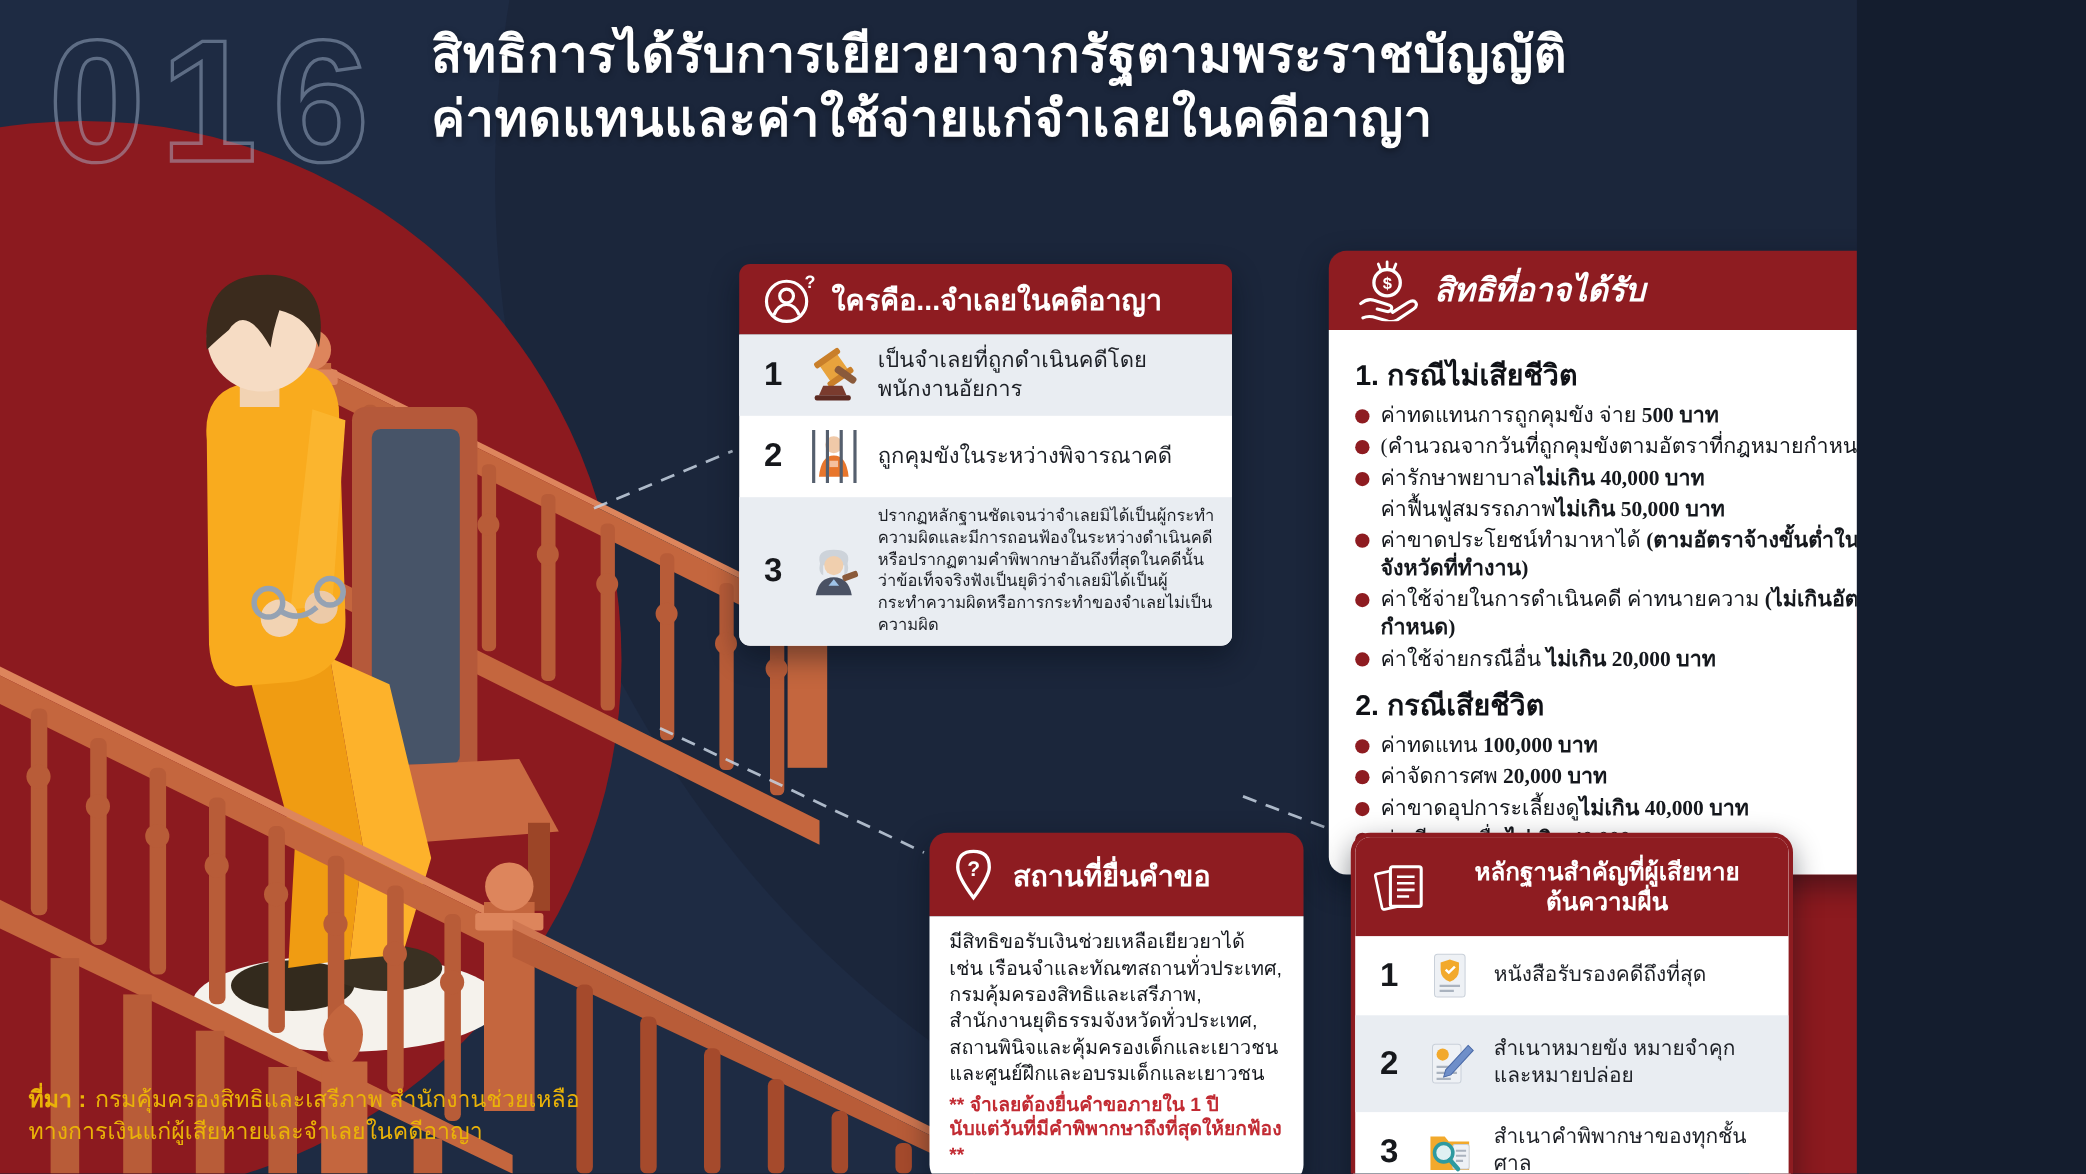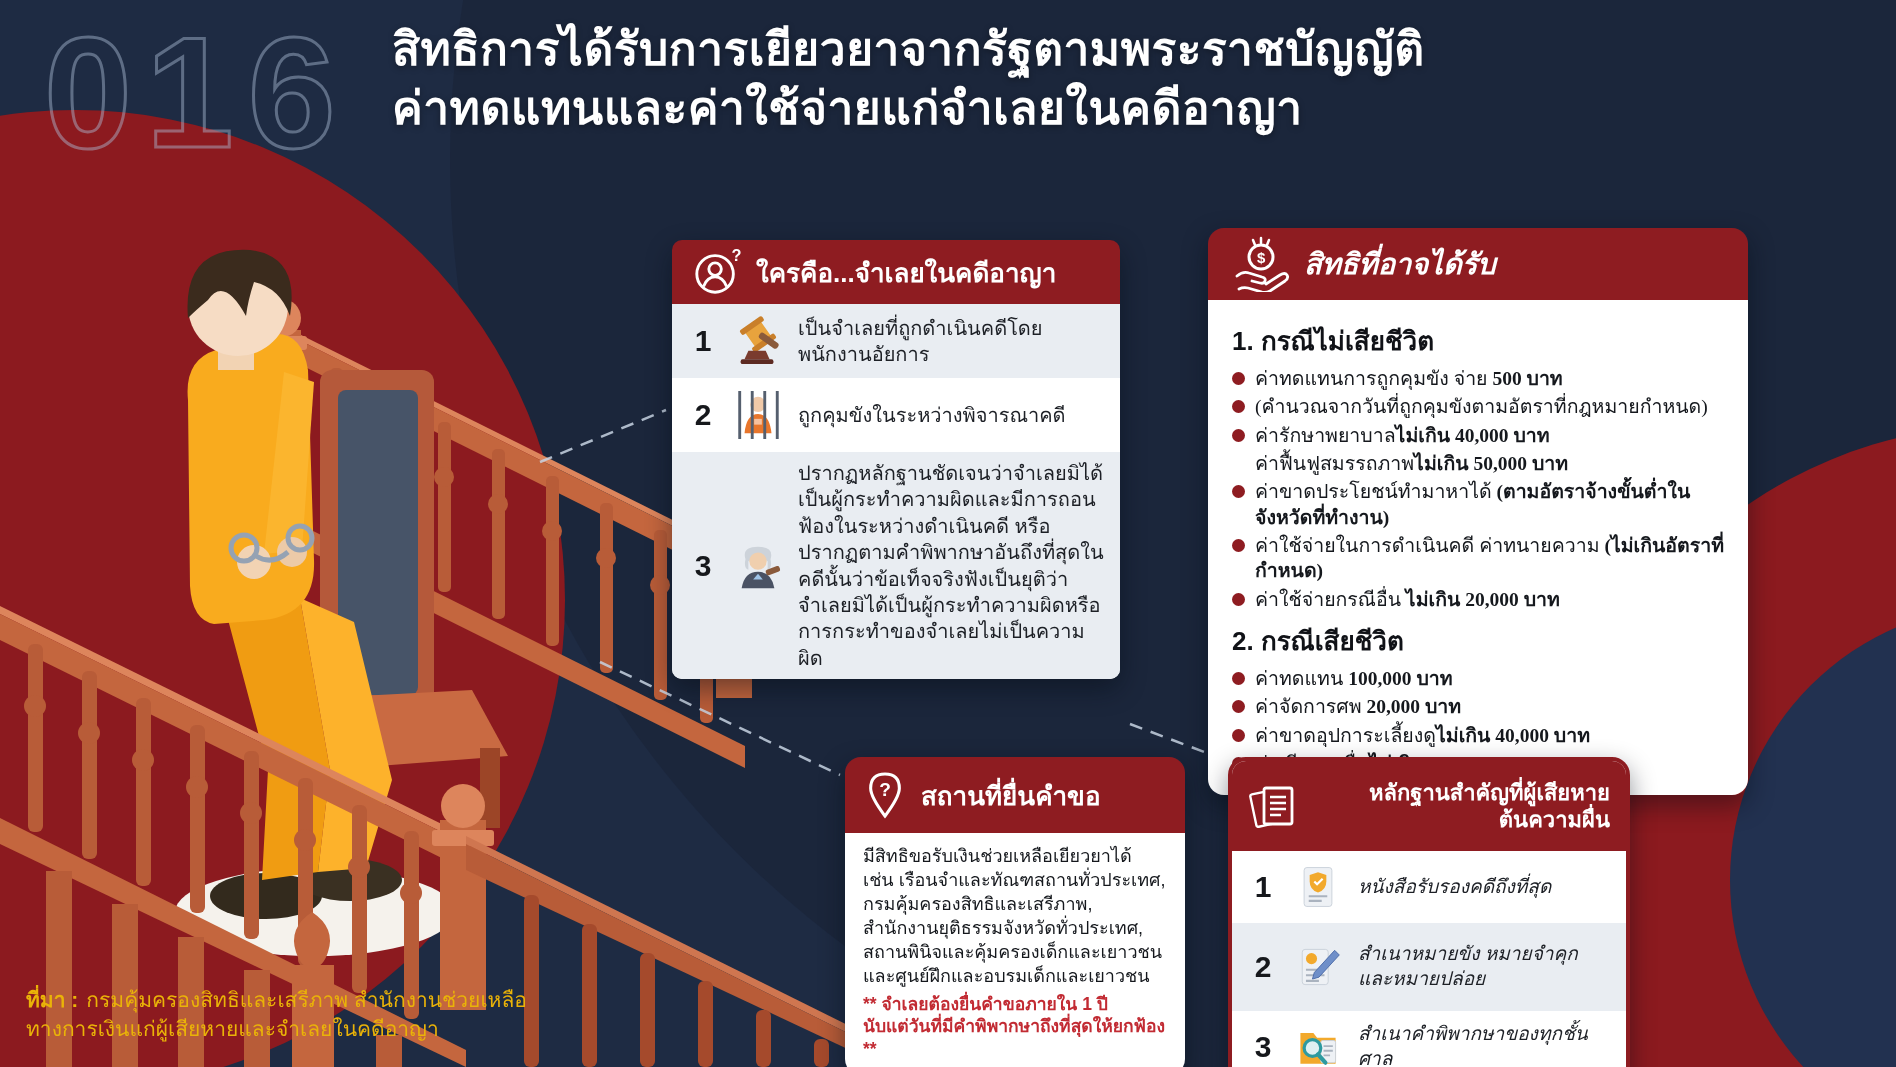--- a/index.html
+++ b/index.html
@@ -3,7 +3,7 @@
 <meta charset="utf-8">
 <style>
   html,body{margin:0;padding:0;background:#141d2e;}
-  .canvas{position:relative;width:1896px;height:1067px;background:#1e2b43;overflow:hidden;
+  .canvas{position:relative;width:1688px;height:1067px;background:#1e2b43;overflow:hidden;
           font-family:"Liberation Sans","DejaVu Sans",sans-serif;}
 
   

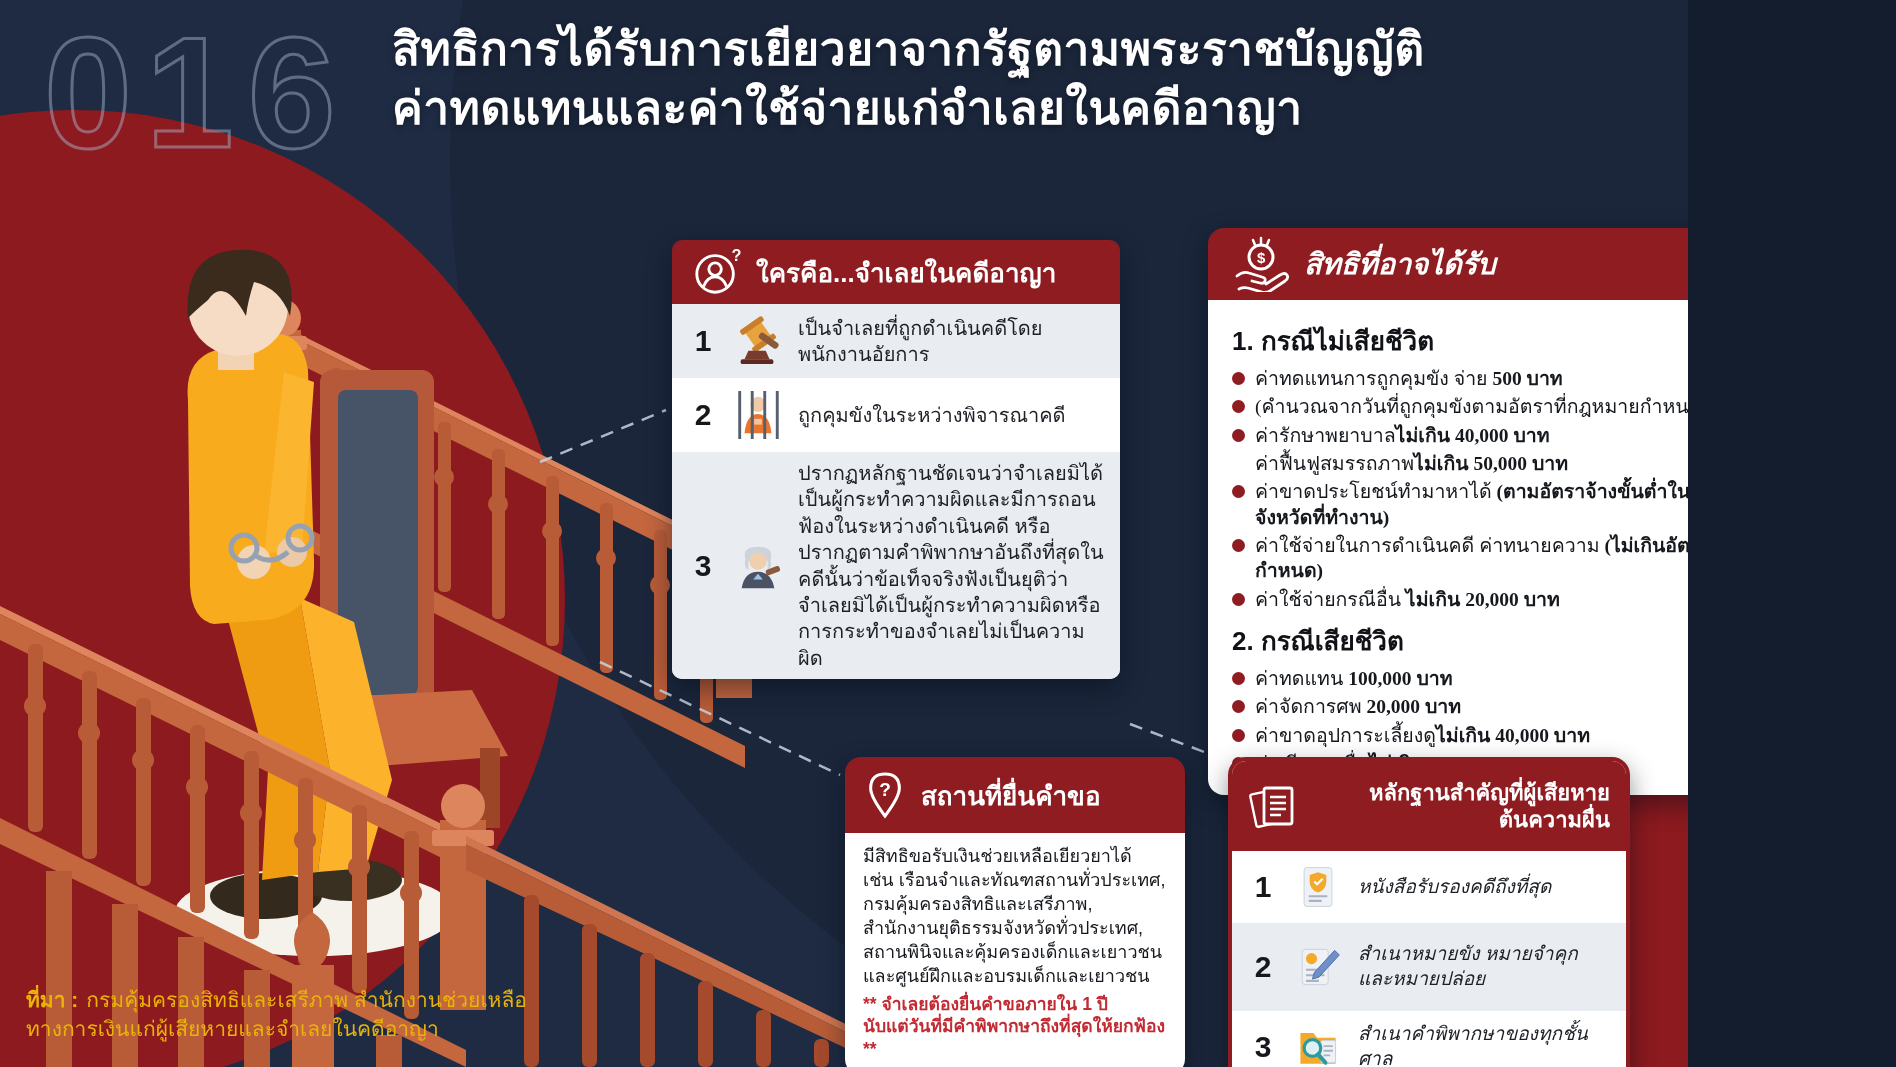--- a/index.html
+++ b/index.html
@@ -40,7 +40,7 @@
   .ric{width:56px;height:56px;flex:none;display:flex;align-items:center;justify-content:center;}
   .rtx{font-size:20px;color:#1d2026;line-height:1.3;}
   .p-who .r12{min-height:58px;}
-  .p-who .r3 .rtx{font-size:20px;line-height:1.32;}
+  .p-who .r3 .rtx{font-size:15px;line-height:1.32;}
 
   .p-rights{left:1208px;top:228px;width:540px;}
   .p-rights .ph{height:72px;border-radius:16px 16px 0 0;padding:0 24px;}

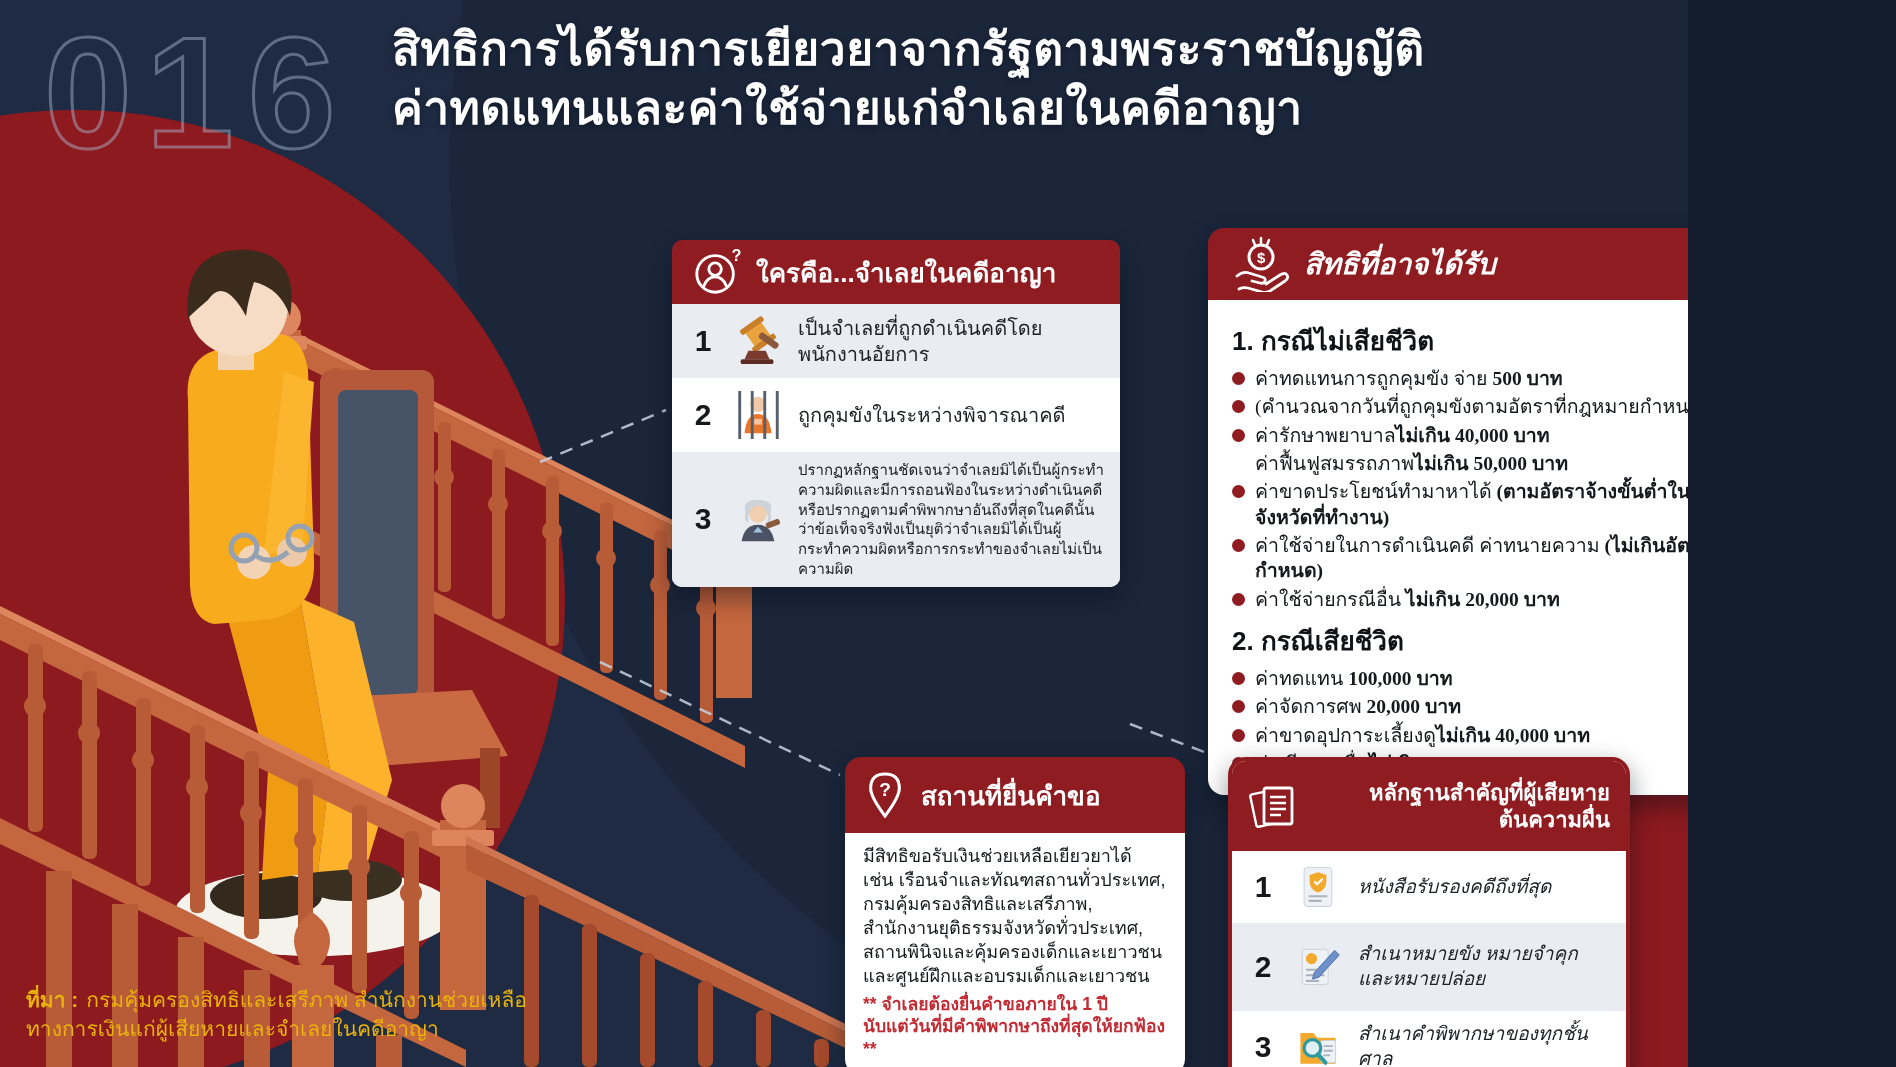--- a/index.html
+++ b/index.html
@@ -64,7 +64,7 @@
   .p-evidence{left:1228px;top:757px;width:402px;border:4px solid #8e1c21;border-radius:18px;
               overflow:hidden;background:#fff;box-sizing:border-box;}
   .p-evidence .ph{min-height:78px;padding:6px 16px;}
-  .ph-titles{display:flex;flex-direction:column;align-items:flex-end;flex:1;}
+  .ph-titles{display:flex;flex-direction:column;align-items:center;flex:1;}
   .ph-titles div{font-size:22px;font-weight:800;line-height:1.25;}
   .p-evidence .rtx{font-size:19px;font-style:italic;}
   .p-evidence .r1,.p-evidence .r3{min-height:50px;}

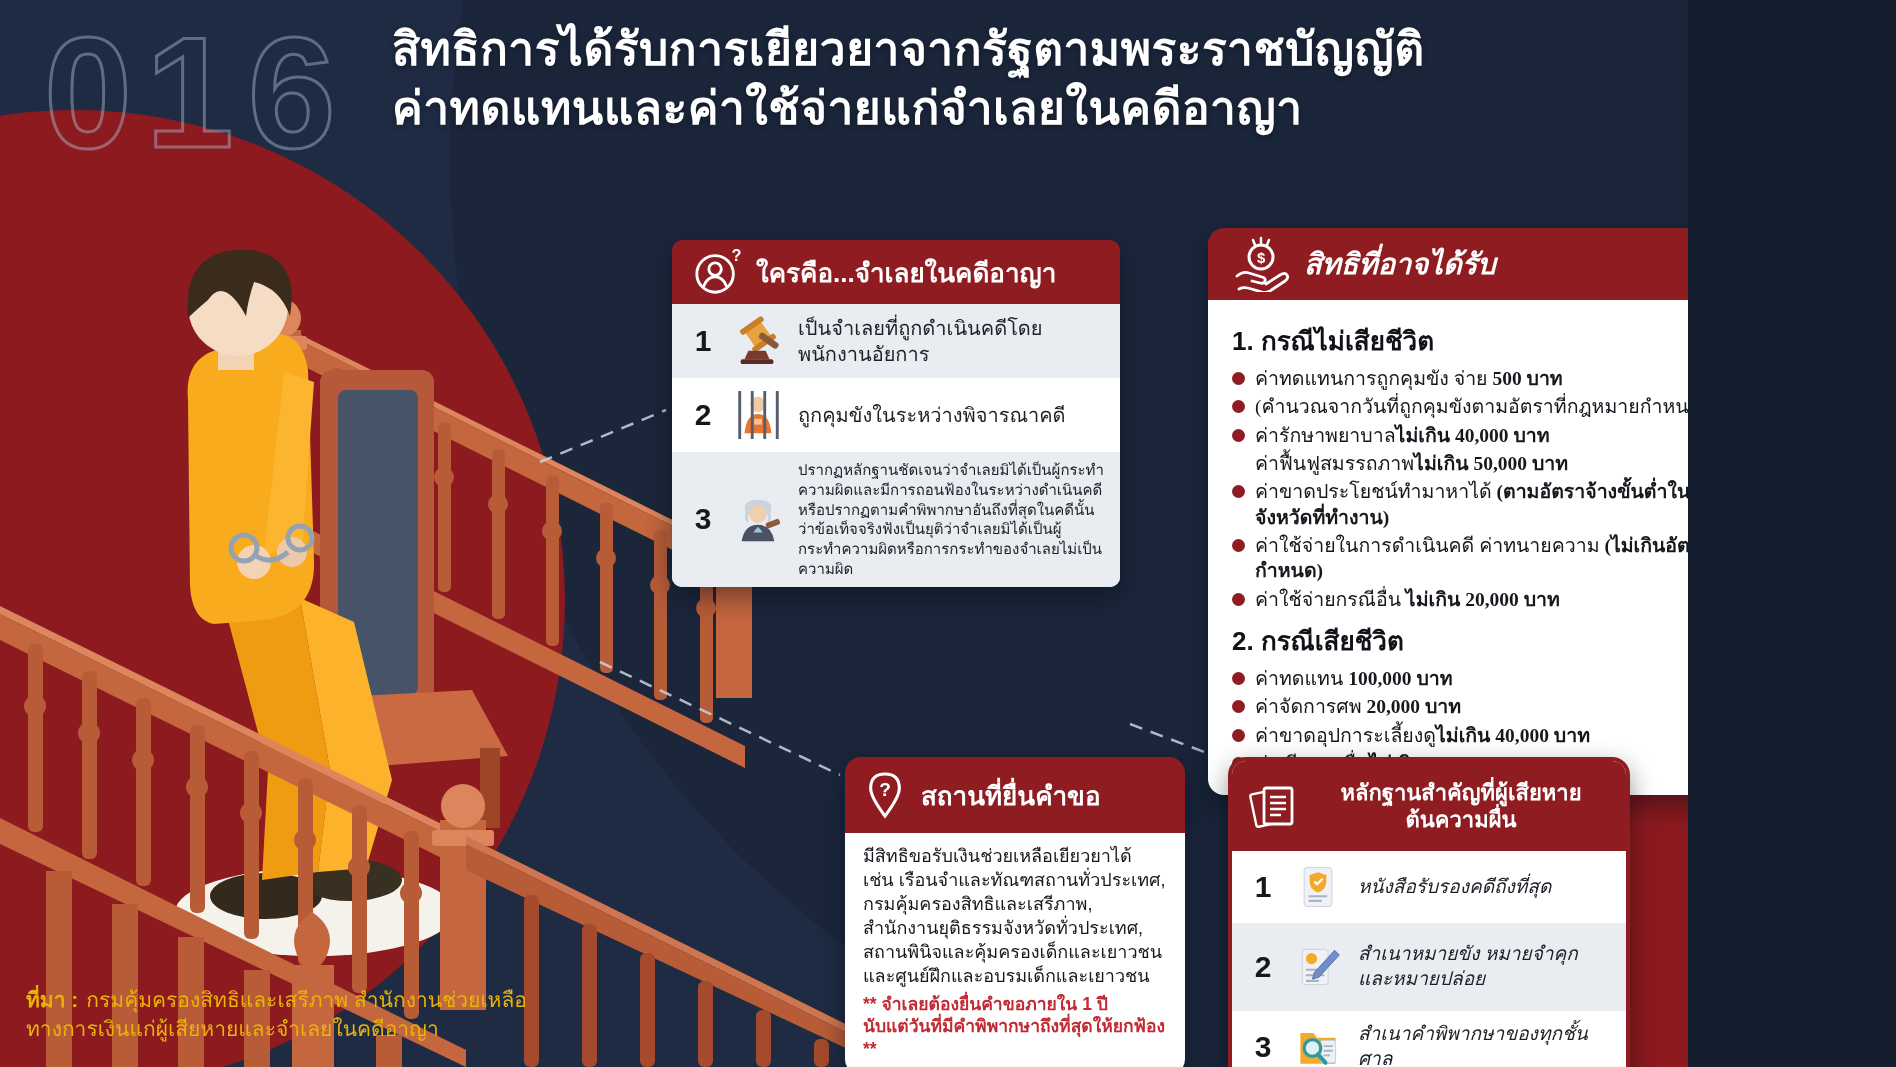--- a/index.html
+++ b/index.html
@@ -66,7 +66,7 @@
   .p-evidence .ph{min-height:78px;padding:6px 16px;}
   .ph-titles{display:flex;flex-direction:column;align-items:center;flex:1;}
   .ph-titles div{font-size:22px;font-weight:800;line-height:1.25;}
-  .p-evidence .rtx{font-size:19px;font-style:italic;}
+  .p-evidence .rtx{font-size:19px;}
   .p-evidence .r1,.p-evidence .r3{min-height:50px;}
   .p-evidence .r2{min-height:72px;}
 

